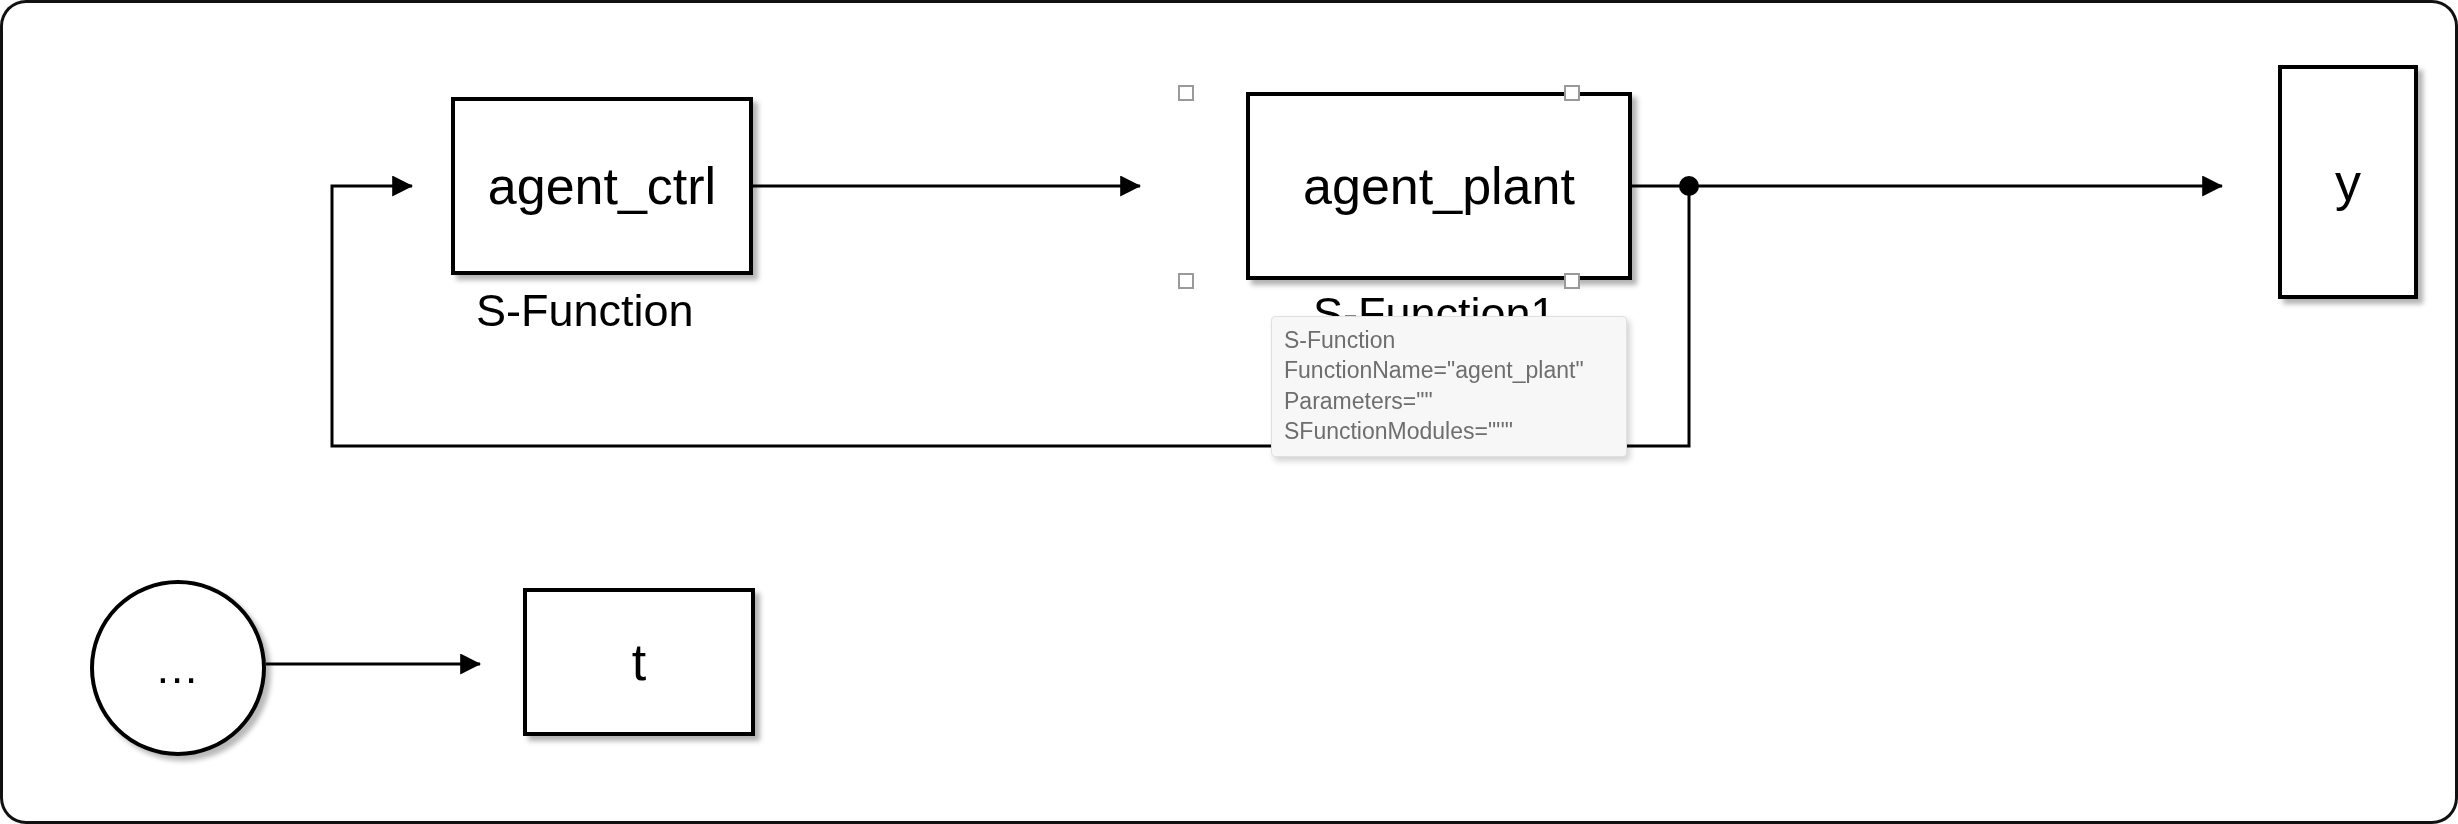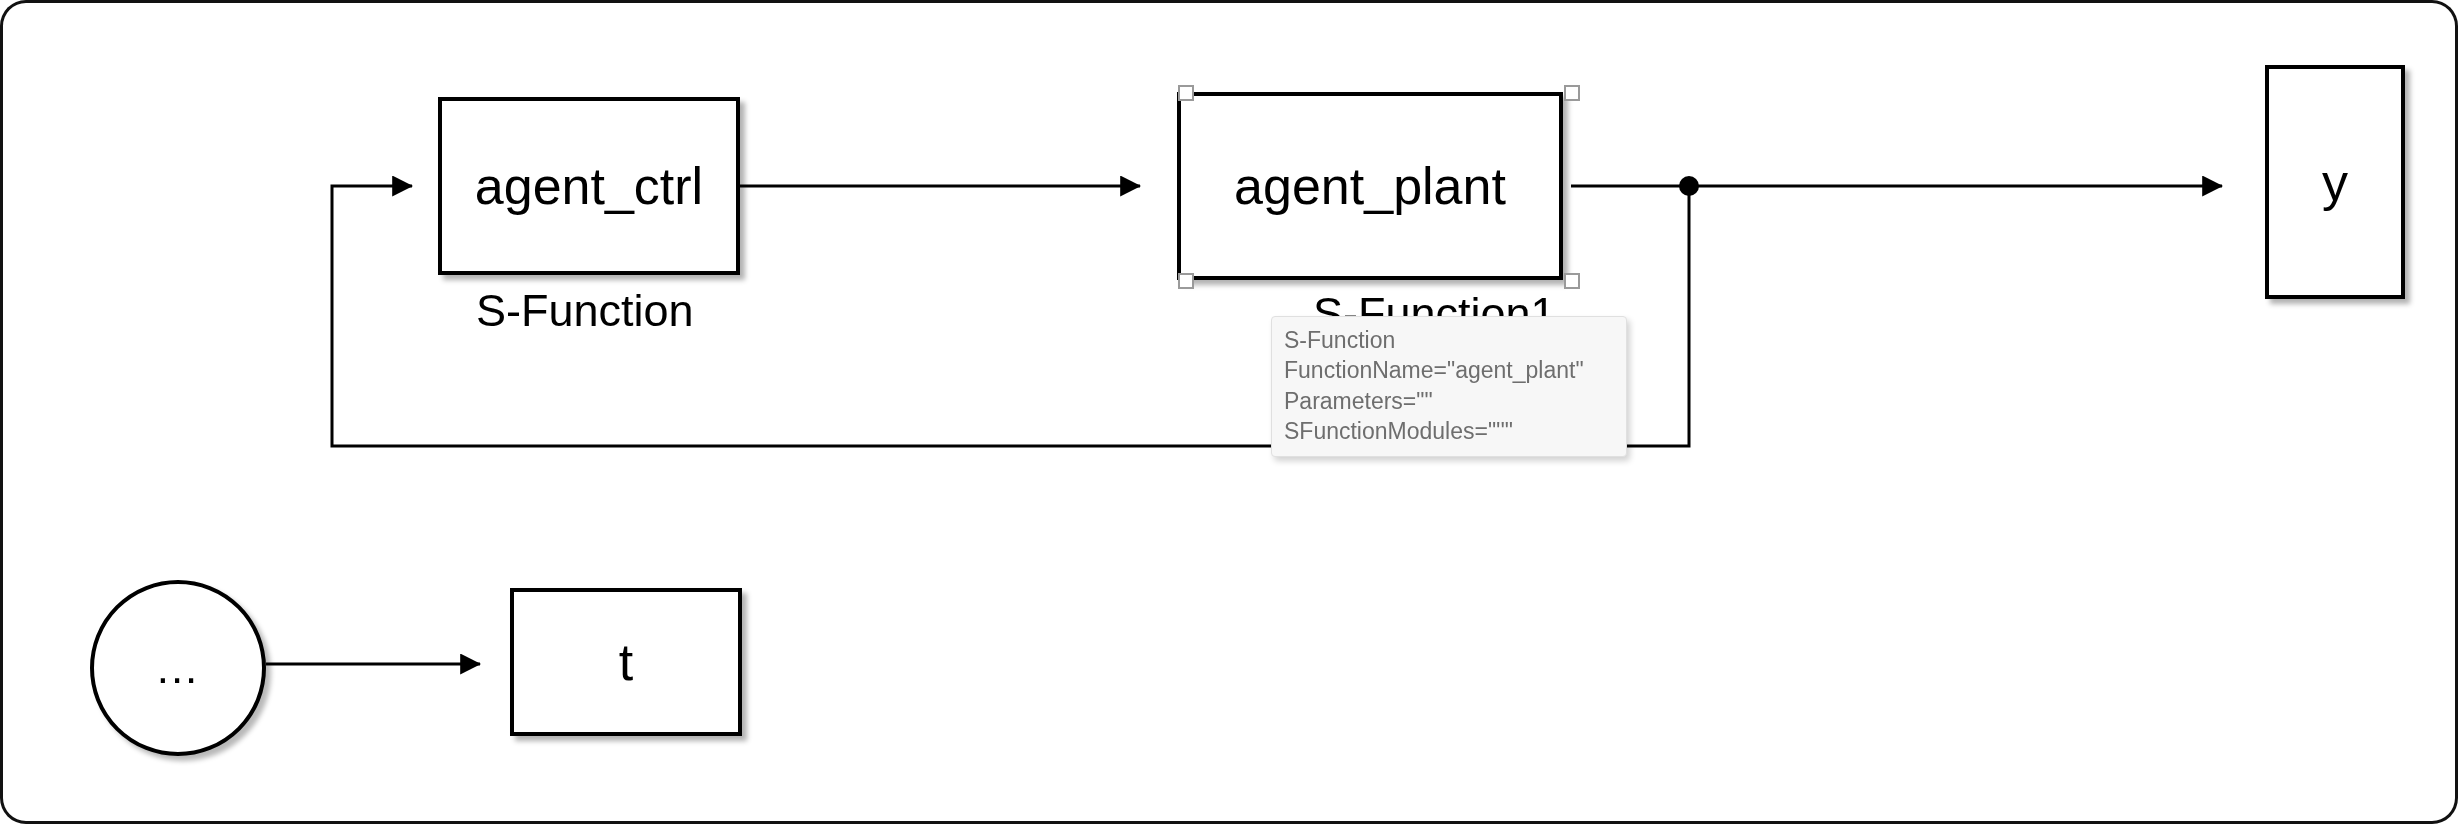--- a/index.html
+++ b/index.html
@@ -38,6 +38,7 @@
     align-items: center;
     justify-content: center;
     box-shadow: 5px 5px 5px rgba(0,0,0,0.30);
+    margin-left: 13px;
   }
   .block-label-inner {
     font-family: "Liberation Sans", sans-serif;

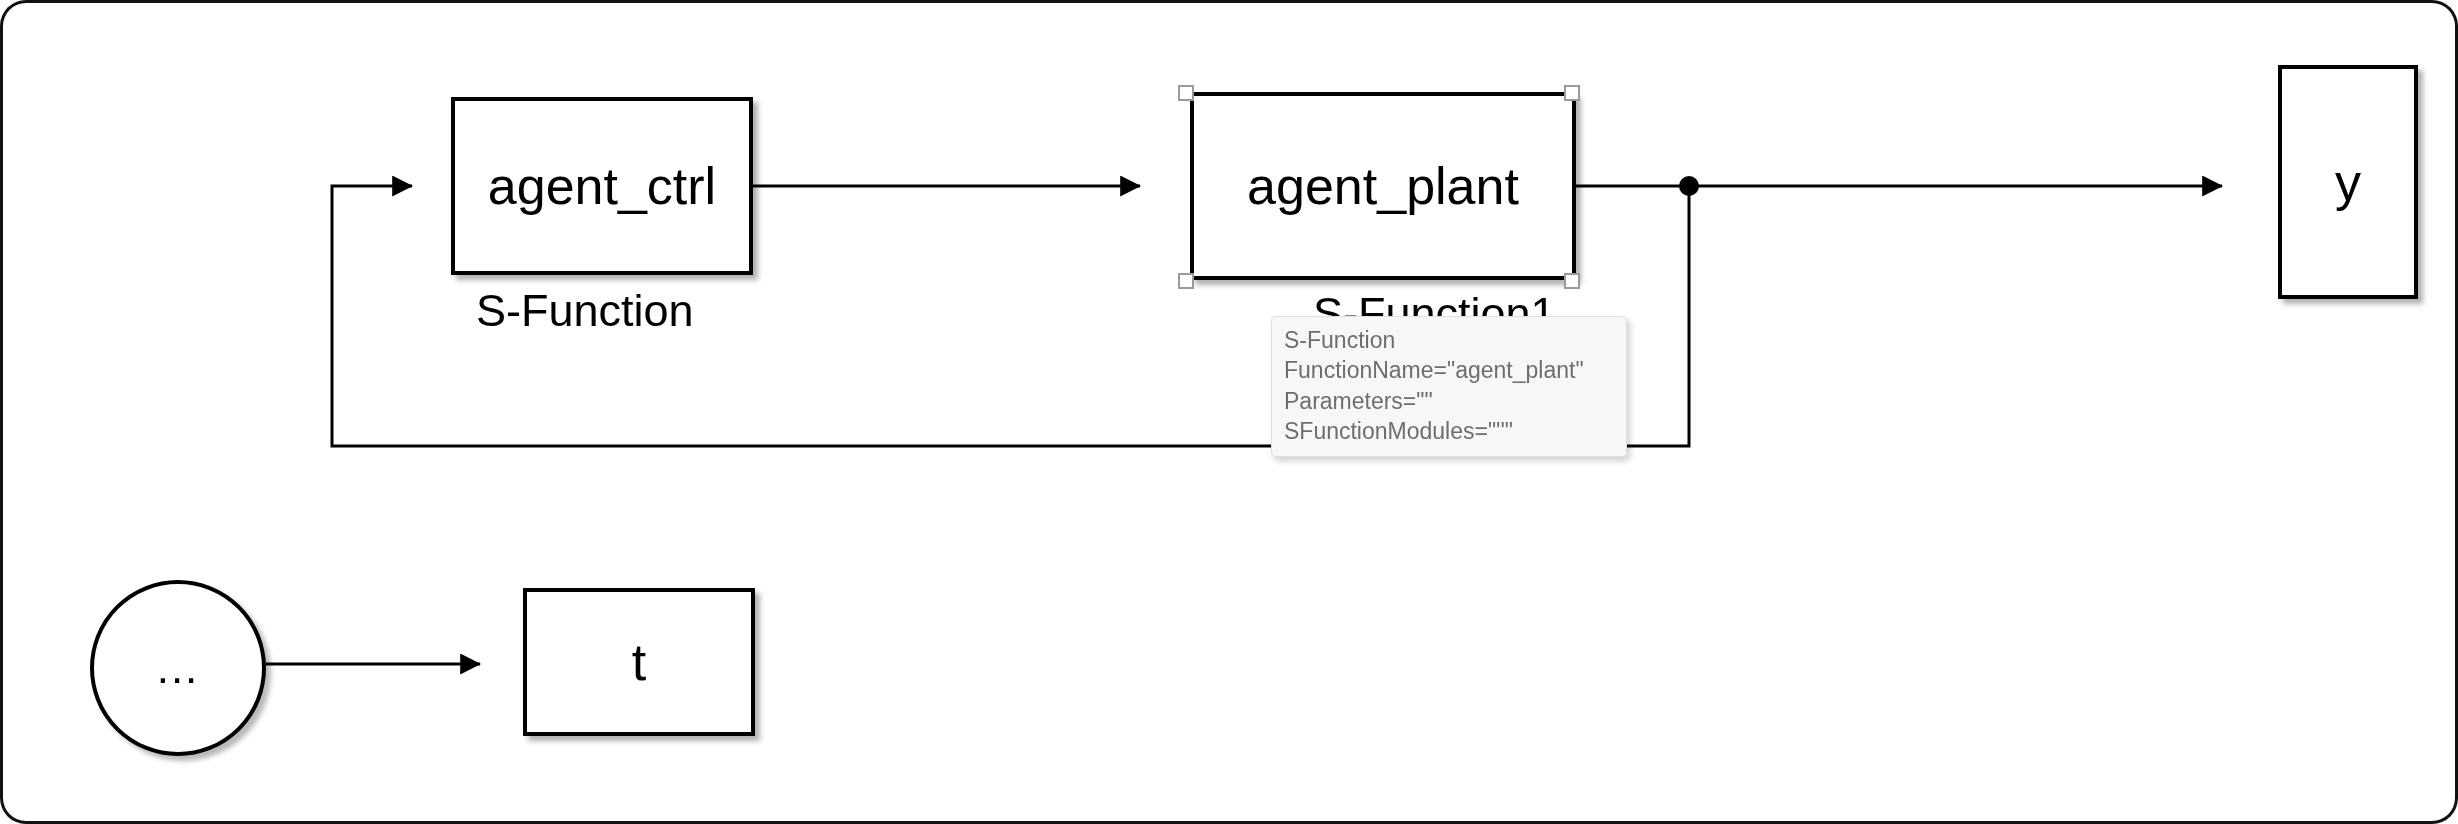--- a/index.html
+++ b/index.html
@@ -56,7 +56,7 @@
   #block-agent-ctrl .block-label-inner { font-size: 52px; }
 
   #block-agent-plant {
-    left: 1177px;
+    left: 1233px;
     top: 92px;
     width: 386px;
     height: 188px;

